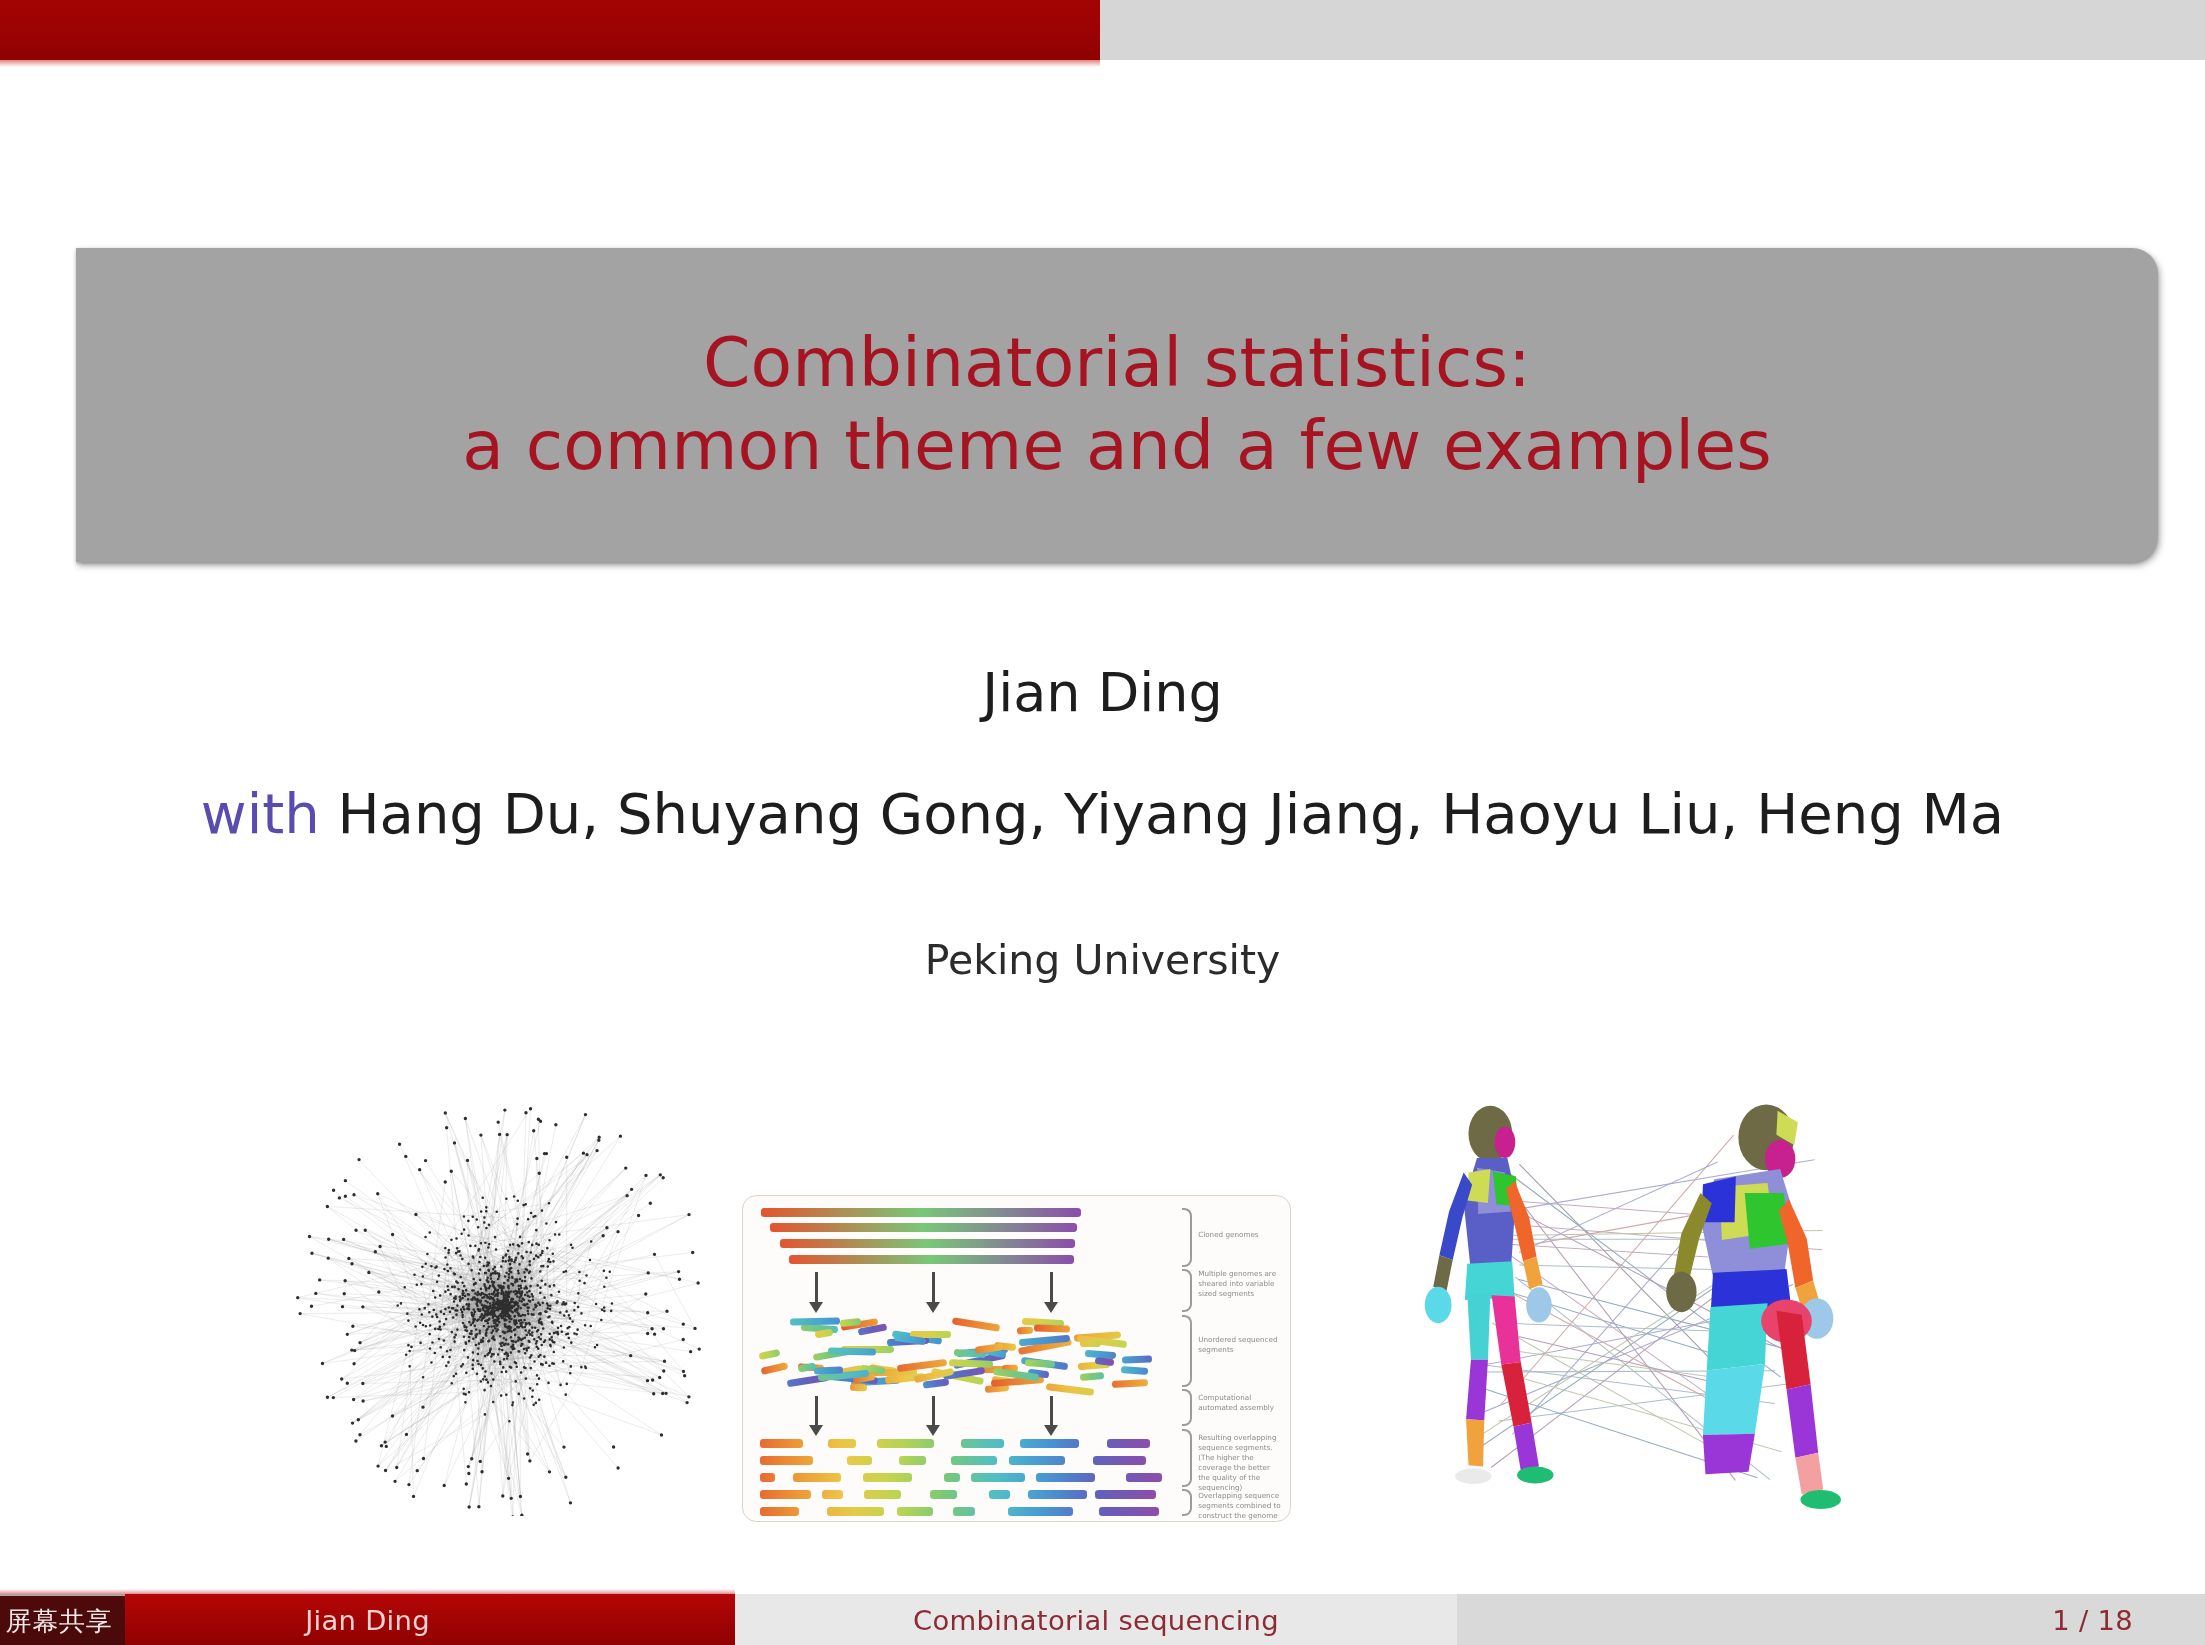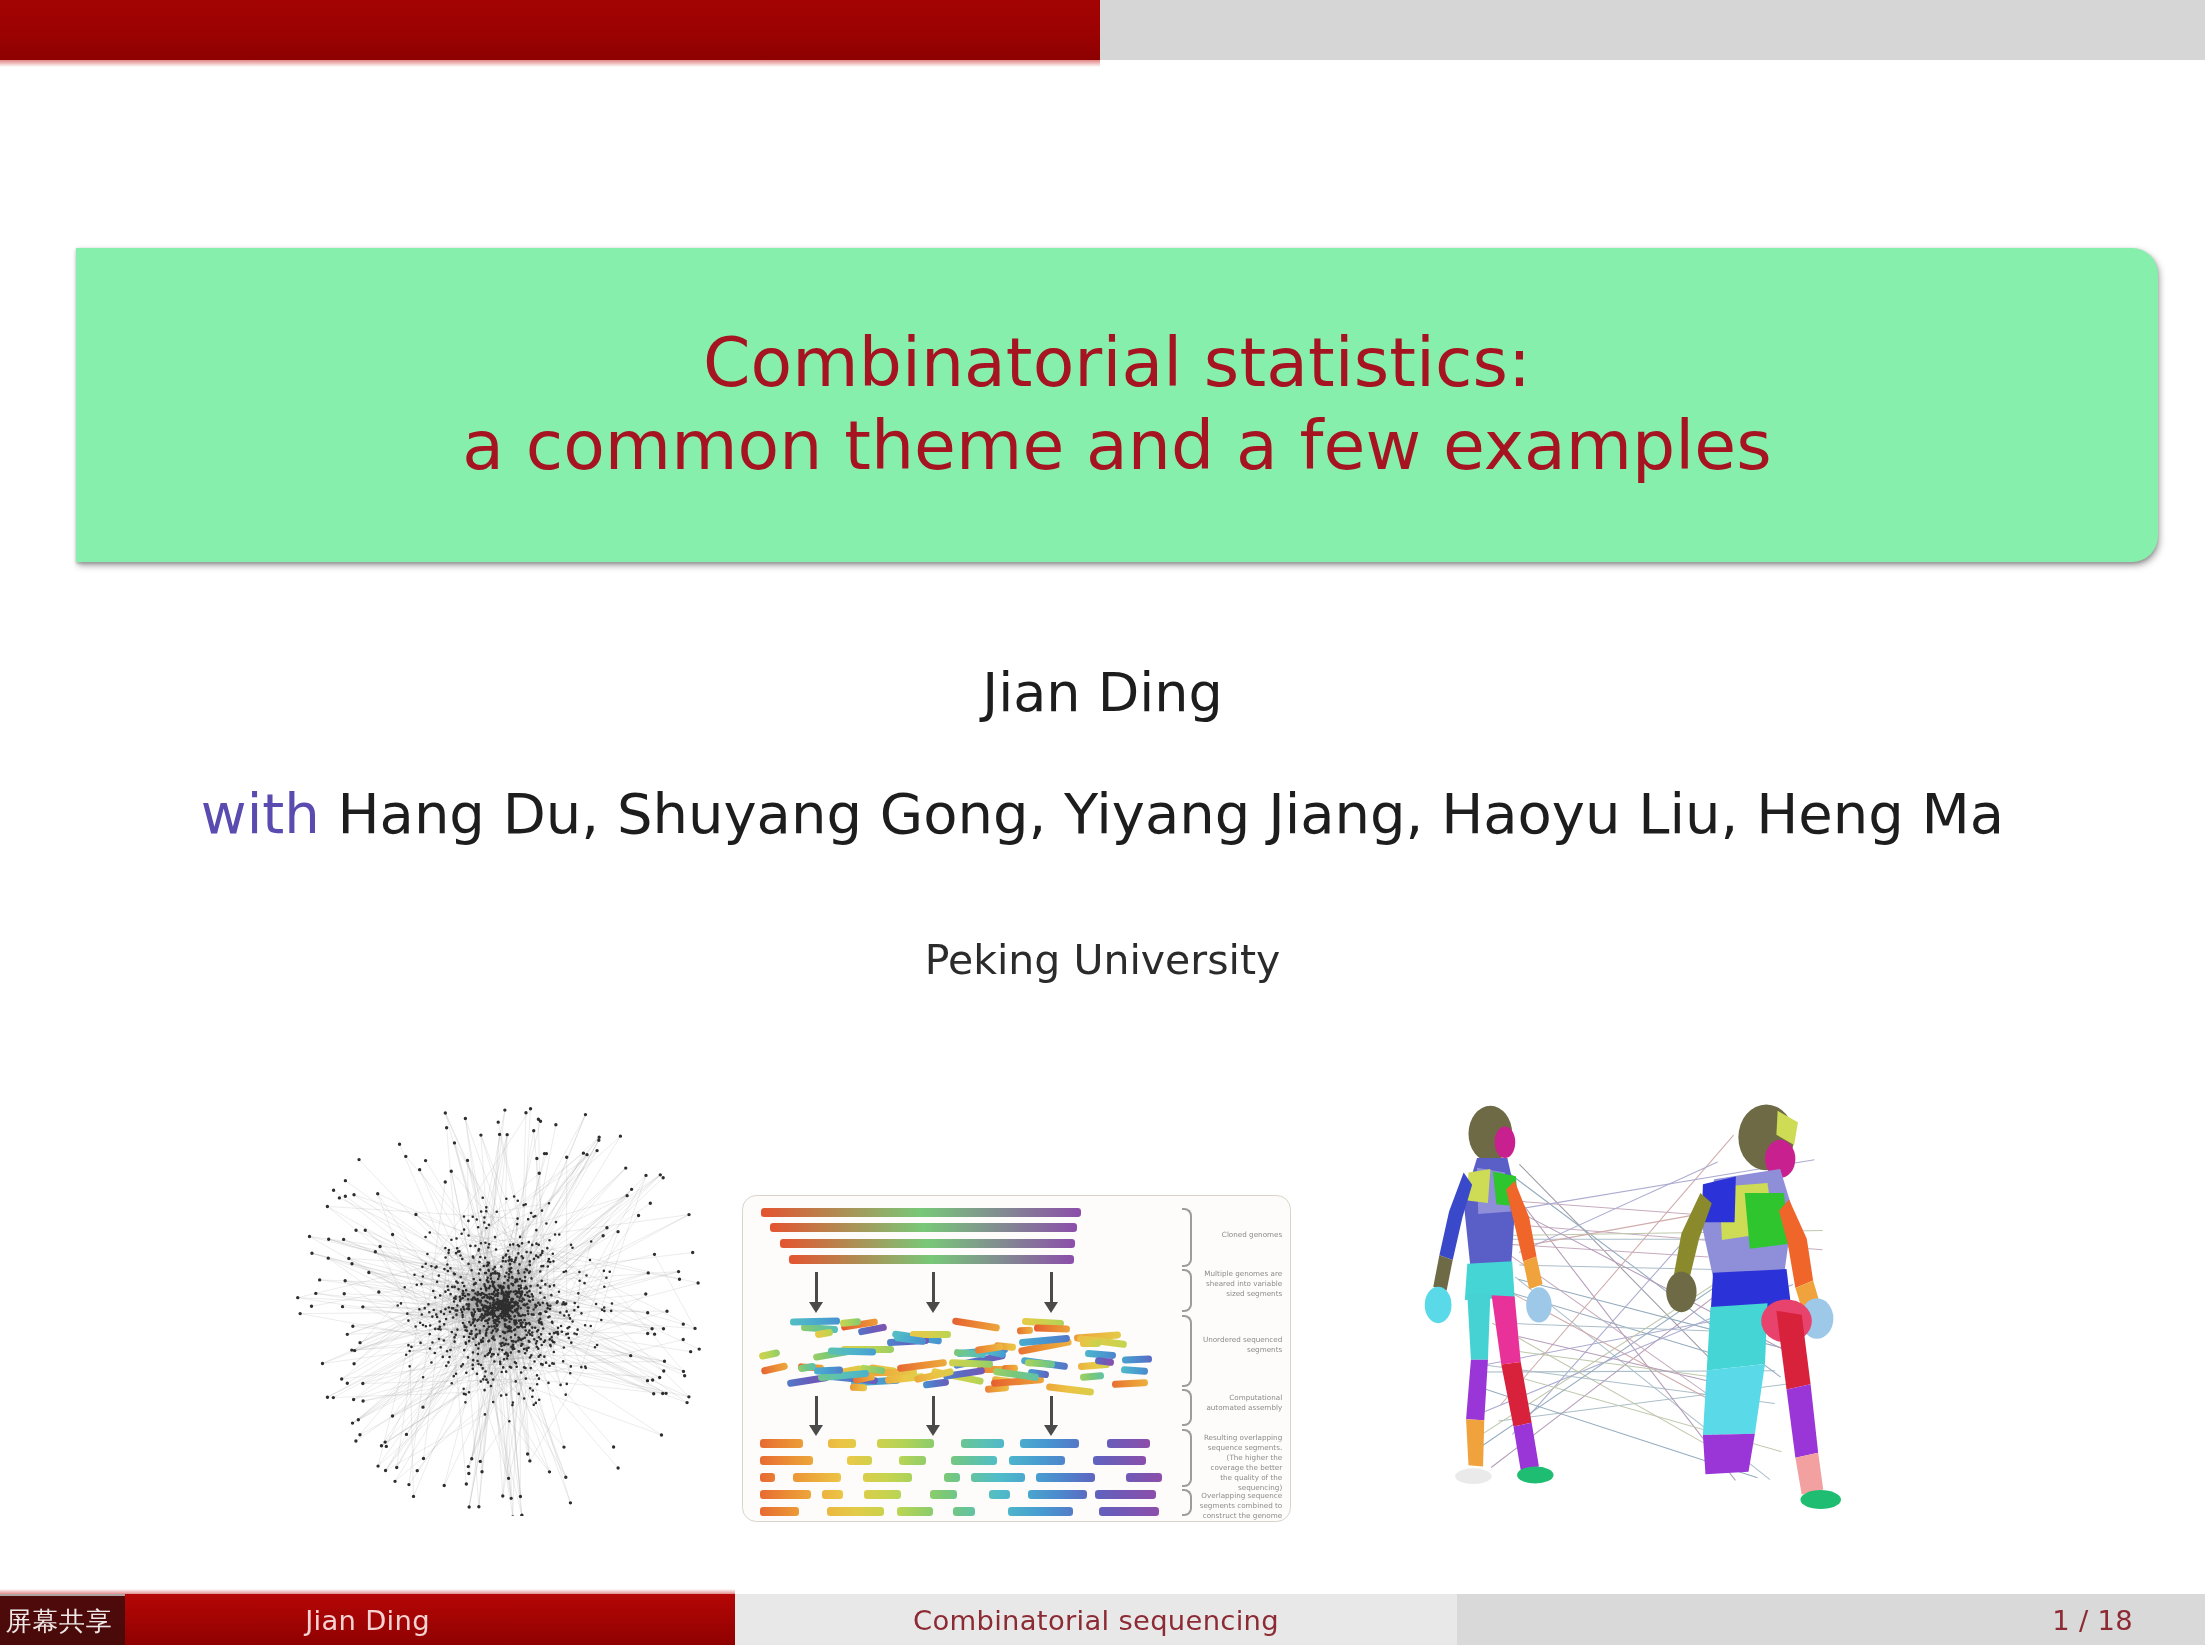--- a/index.html
+++ b/index.html
@@ -38,7 +38,7 @@
     position:absolute;
     left:76px; top:248px;
     width:2082px; height:314px;
-    background:#86efac;
+    background:#a3a3a3;
     border-top-right-radius:26px;
     border-bottom-right-radius:26px;
     box-shadow: 2px 3.9px 5.9px rgba(70,70,70,.42),

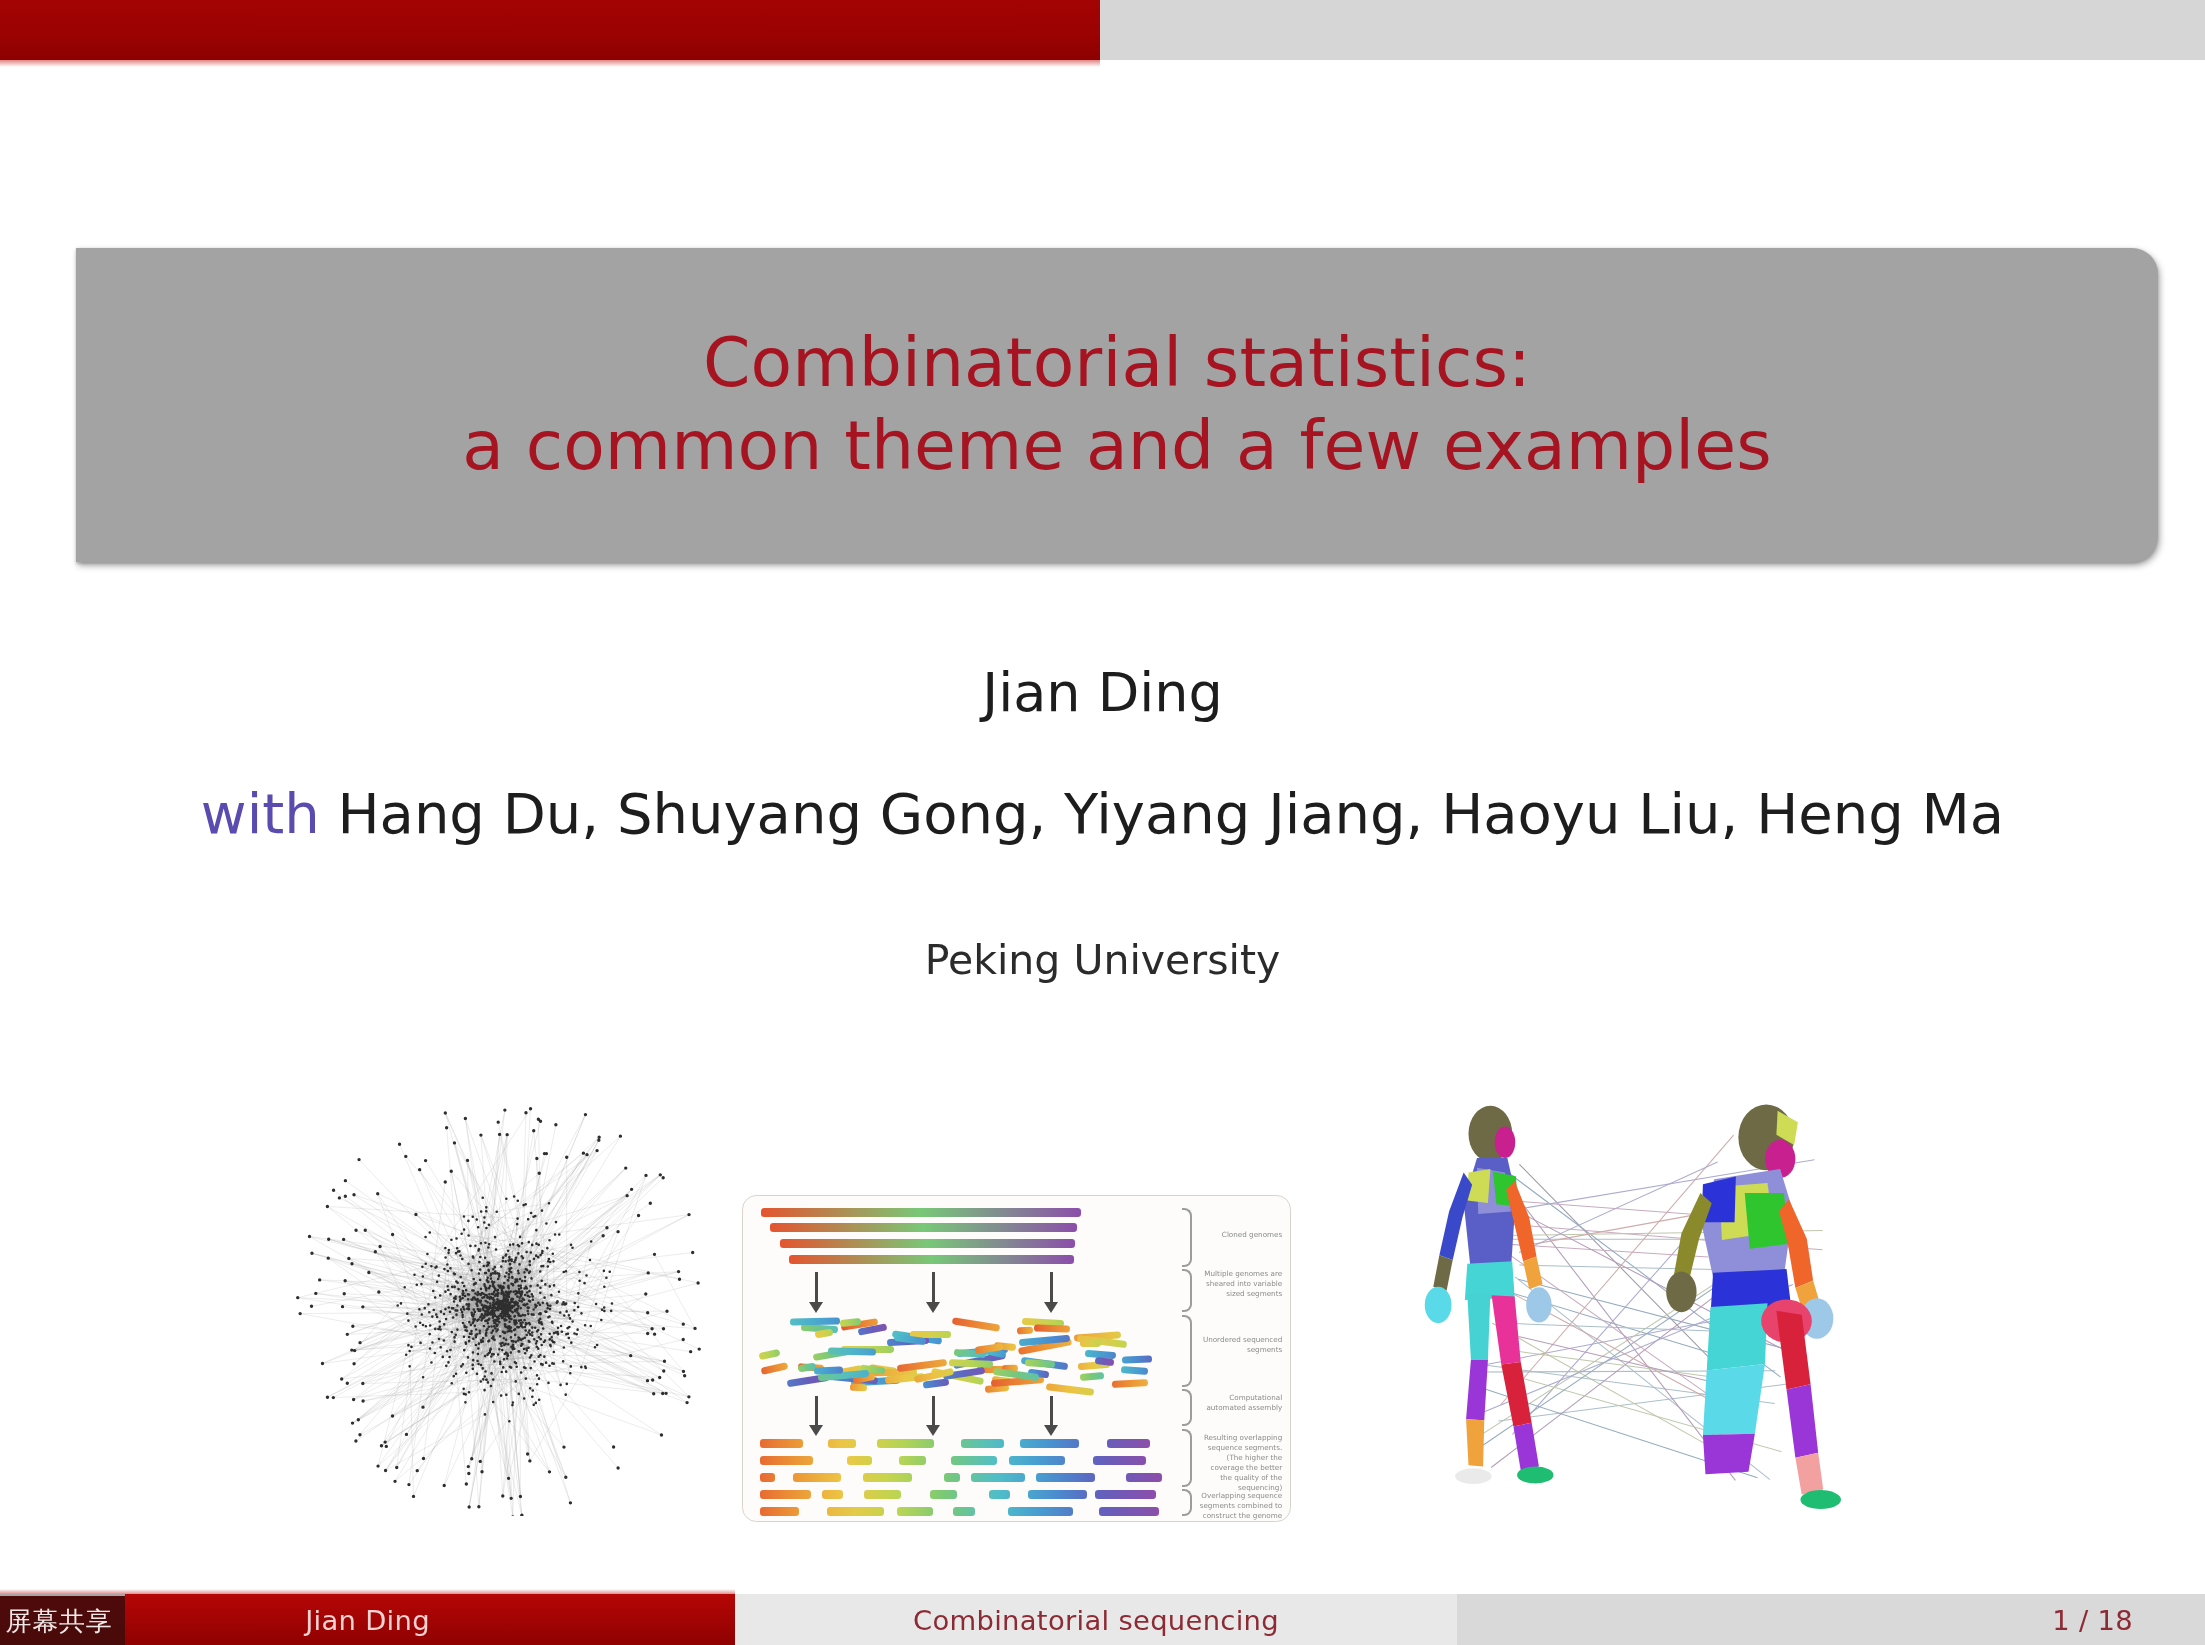--- a/index.html
+++ b/index.html
@@ -114,7 +114,7 @@
   .glabel {
     position:absolute; right:7.8px;
     color:#8b8b8b; font-size:7.2px; line-height:1.38;
-    width:84px; text-align:right;
+    width:84px; text-align:left;
   }
 
   

